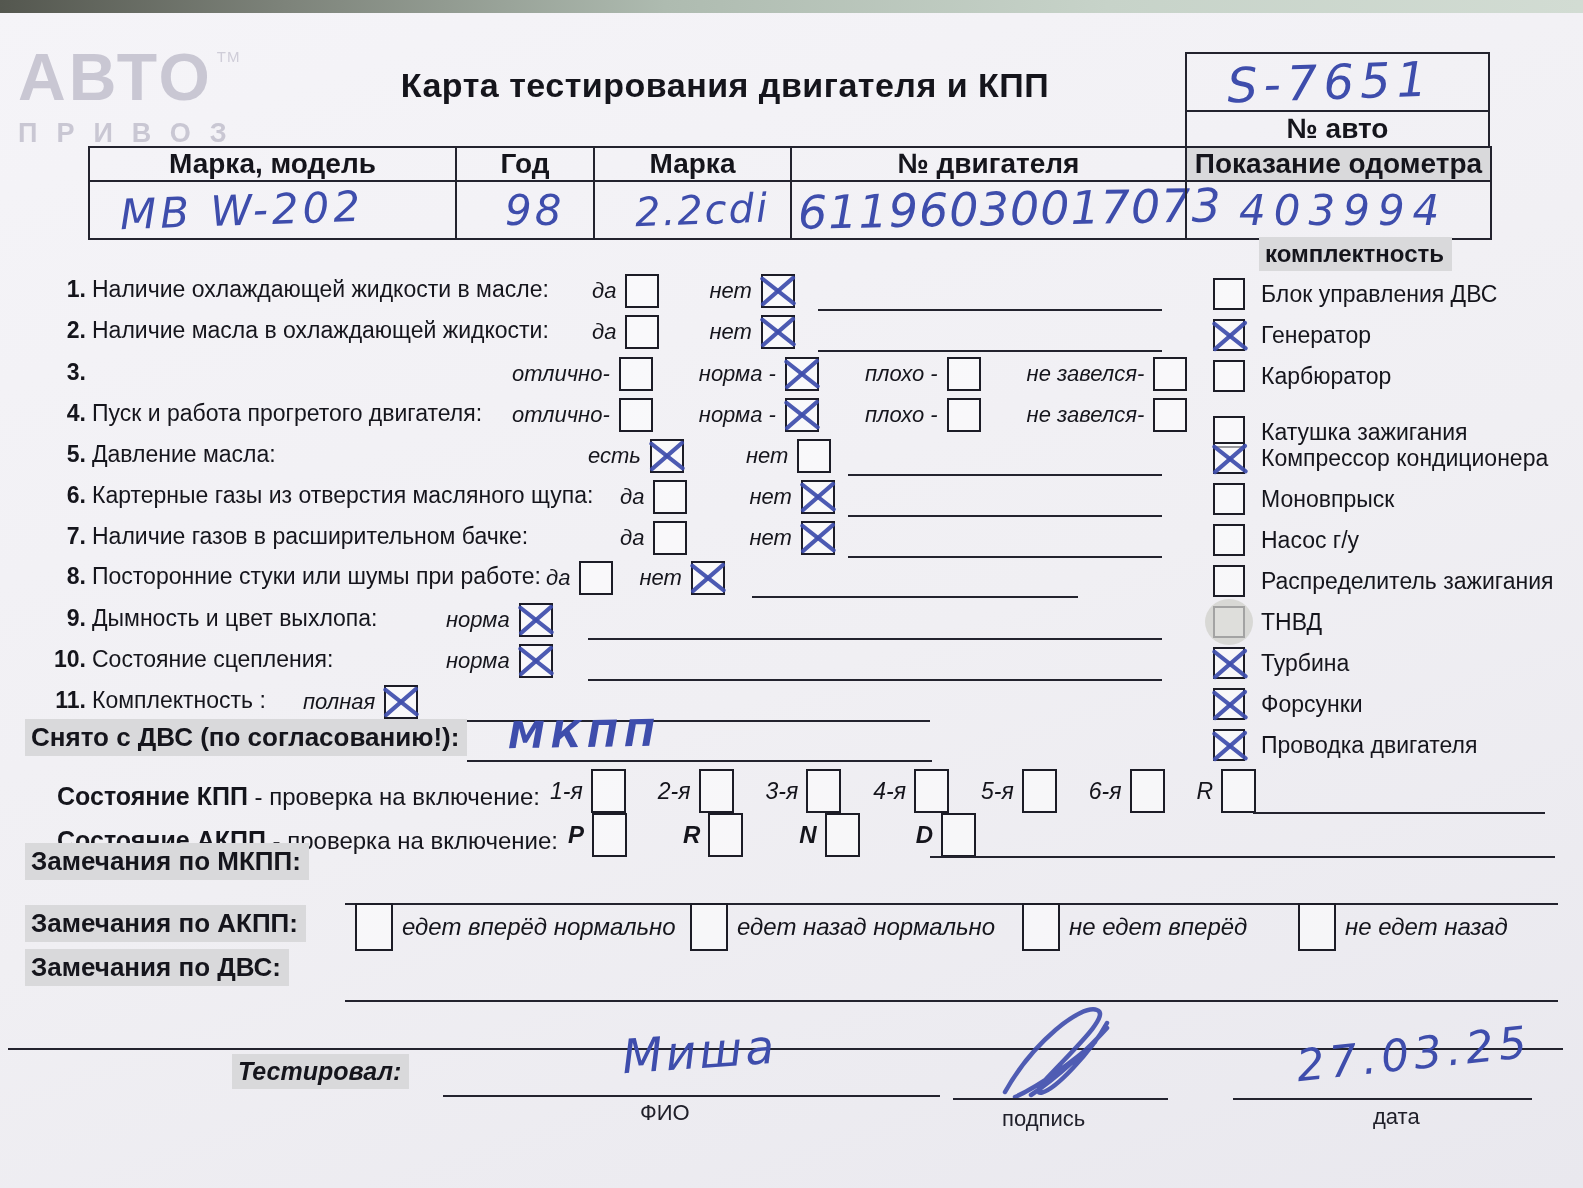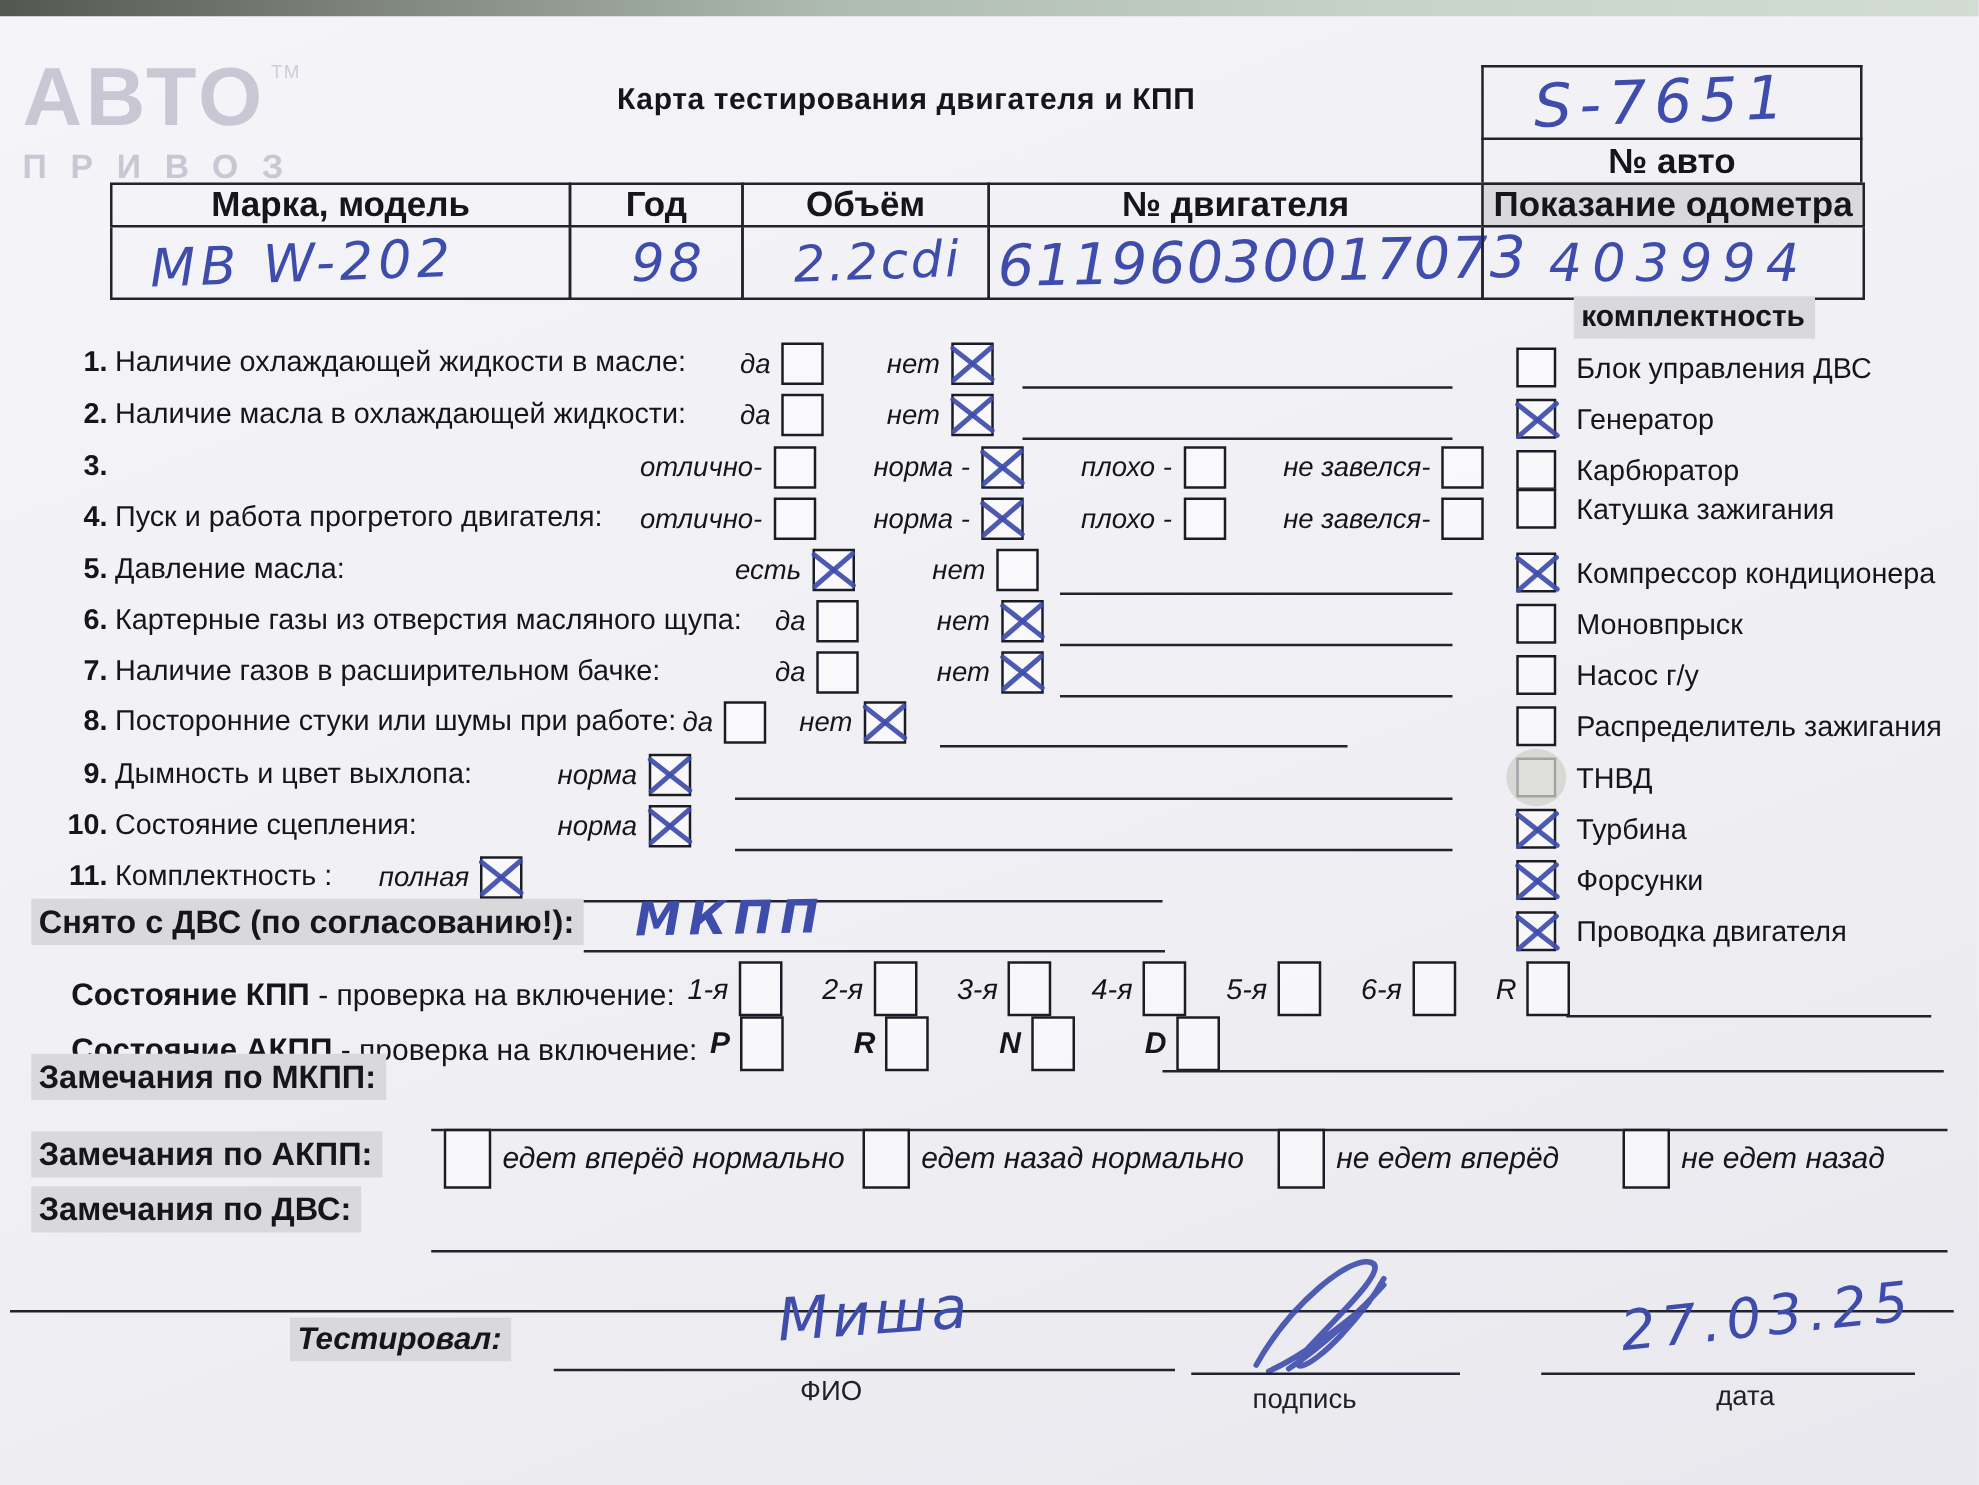--- a/index.html
+++ b/index.html
@@ -24,7 +24,7 @@
   .logo .l2{font-size:27px;letter-spacing:19px;margin-top:10px;font-weight:bold;}
   
   .title{left:250px;top:66px;width:950px;text-align:center;
-         font-size:24px;font-weight:bold;letter-spacing:.5px;}
+         font-size:34px;font-weight:bold;letter-spacing:.5px;}
   
   .cell{position:absolute;box-sizing:border-box;border:2px solid var(--line);}
   .cell.noT{border-top:none;}

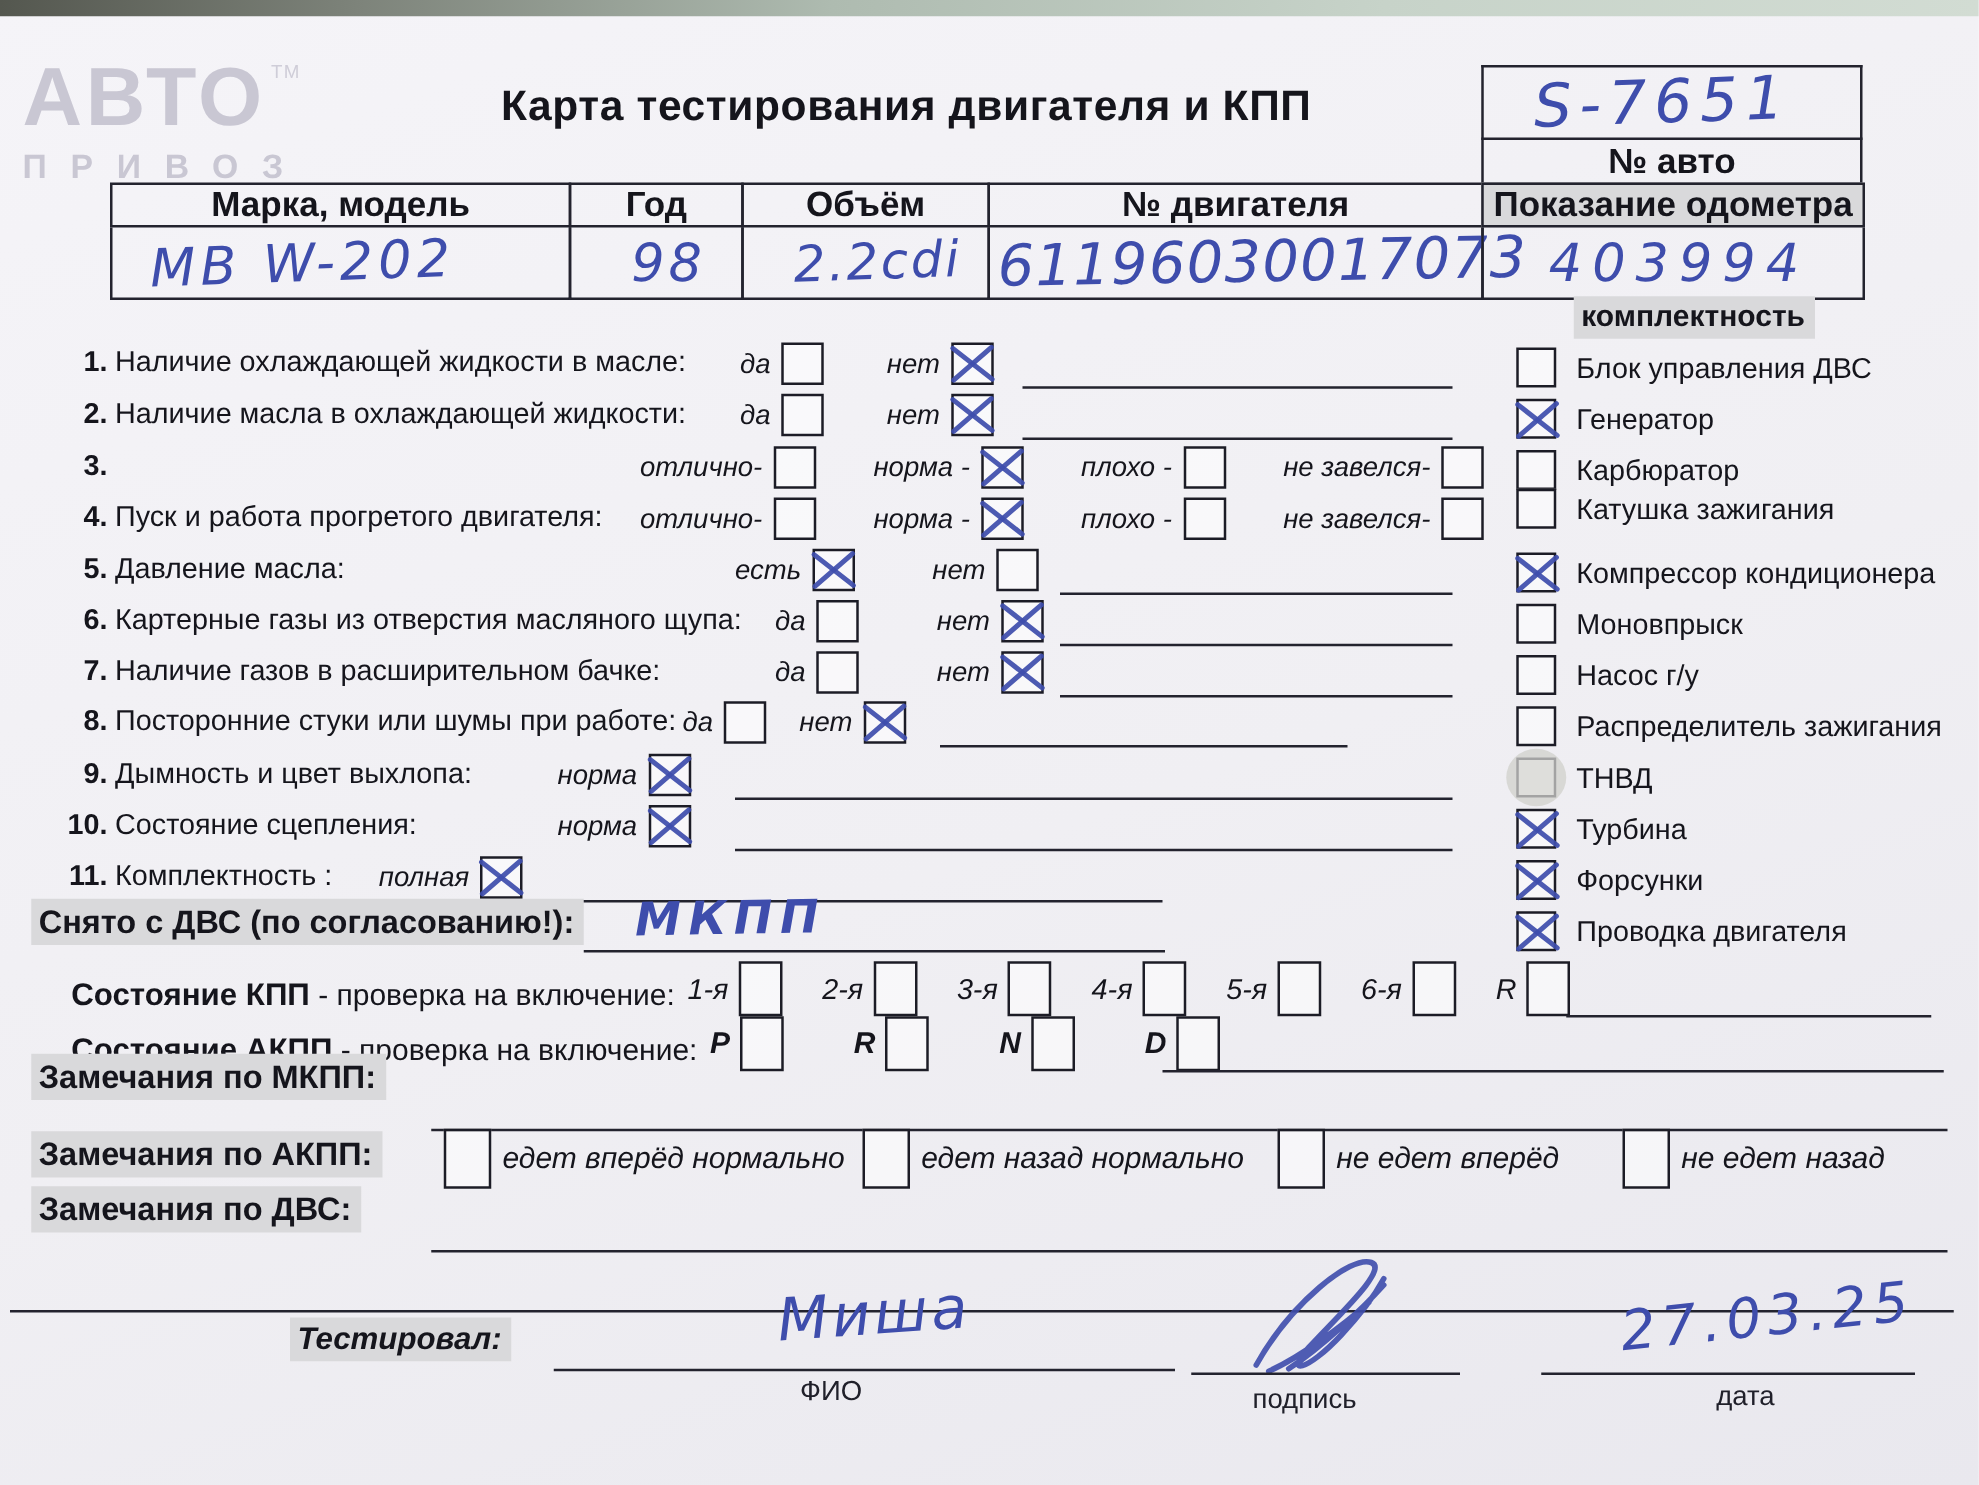--- a/index.html
+++ b/index.html
@@ -94,7 +94,7 @@
     <div class="cell noT" style="left: 455px; top: 182px; width: 140px; height: 58px;">
       <div class="hand" style="position: absolute; left: 48px; top: 8px; font-size: 42px; letter-spacing: 3px;">98</div>
     </div>
-    <div class="cell head" style="left: 593px; top: 146px; width: 199px; height: 36px;">Объём</div>
+    <div class="cell head" style="left: 593px; top: 146px; width: 199px; height: 36px;">Марка</div>
     <div class="cell noT" style="left: 593px; top: 182px; width: 199px; height: 58px;">
       <div class="hand" style="position: absolute; left: 40px; top: 8px; font-size: 40px; letter-spacing: 2px; transform: rotate(-2deg);">2.2cdi</div>
     </div>

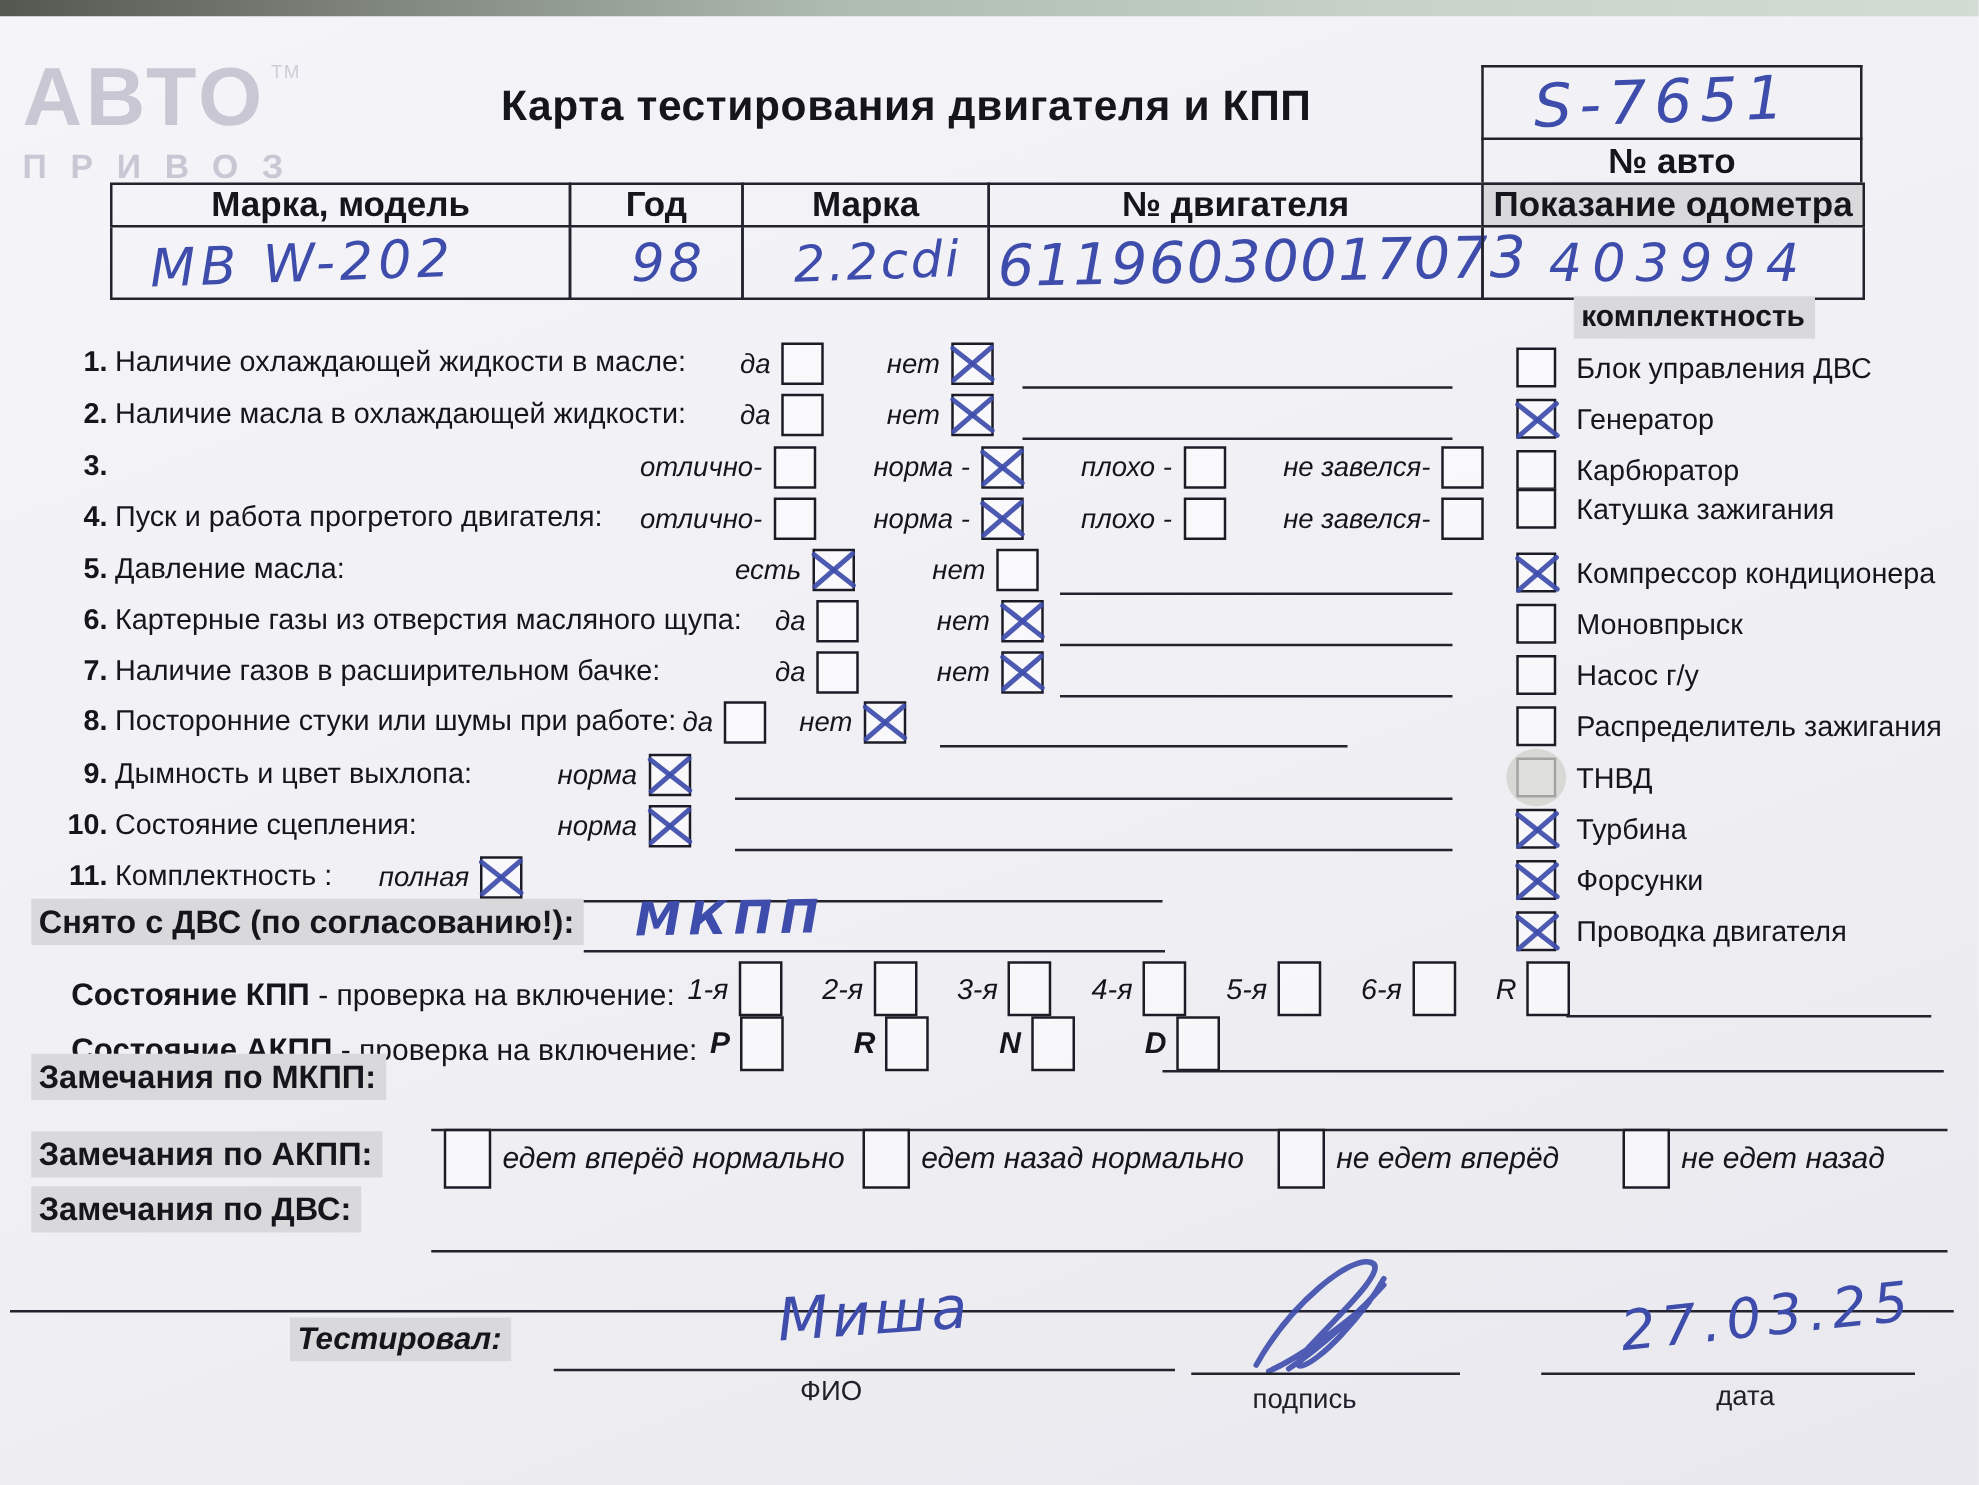--- a/index.html
+++ b/index.html
@@ -390,7 +390,7 @@
       <div class="cb cb32"></div>
       <span class="rp-lab">Карбюратор</span>
     </div>
-    <div class="rp-item" style="top: 391px;">
+    <div class="rp-item" style="top: 416px;">
       <div class="cb cb32"></div>
       <span class="rp-lab">Катушка зажигания</span>
     </div>

